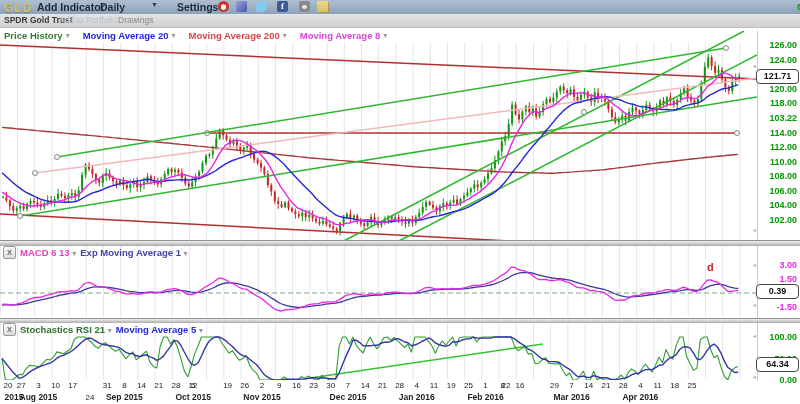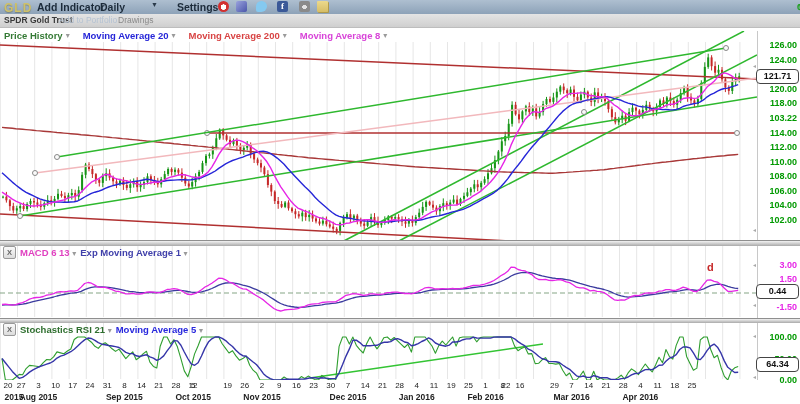--- a/index.html
+++ b/index.html
@@ -709,7 +709,7 @@
   </div>
 
   <div class="vbox" style="top:69px">121.71</div>
-  <div class="vbox" style="top:284px">0.44</div>
+  <div class="vbox" style="top:284px">0.39</div>
   <div class="vbox" style="top:357px">64.34</div>
 
   <div class="anno-d">d</div>

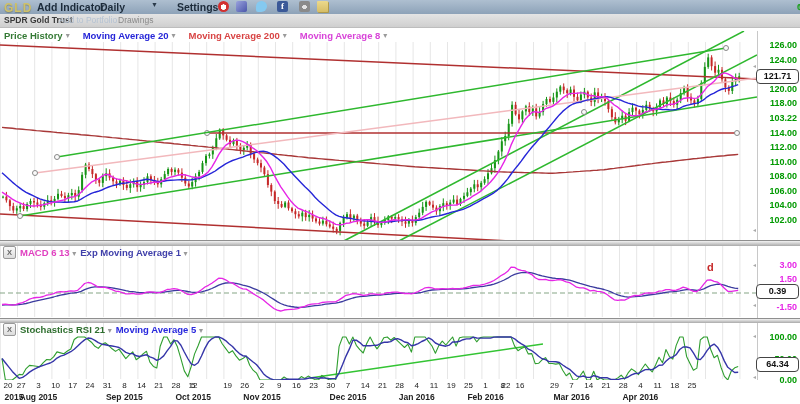--- a/index.html
+++ b/index.html
@@ -744,7 +744,7 @@
     <div class="wk" style="left: 38.4px;">3</div>
     <div class="wk" style="left: 55.6px;">10</div>
     <div class="wk" style="left: 72.8px;">17</div>
-    <div class="wk" style="left: 90px;">24</div>
+    <div class="wk" style="left: 90px; margin-top: 12px;">24</div>
     <div class="wk" style="left: 107.2px;">31</div>
     <div class="wk" style="left: 124.4px;">8</div>
     <div class="wk" style="left: 141.6px;">14</div>

